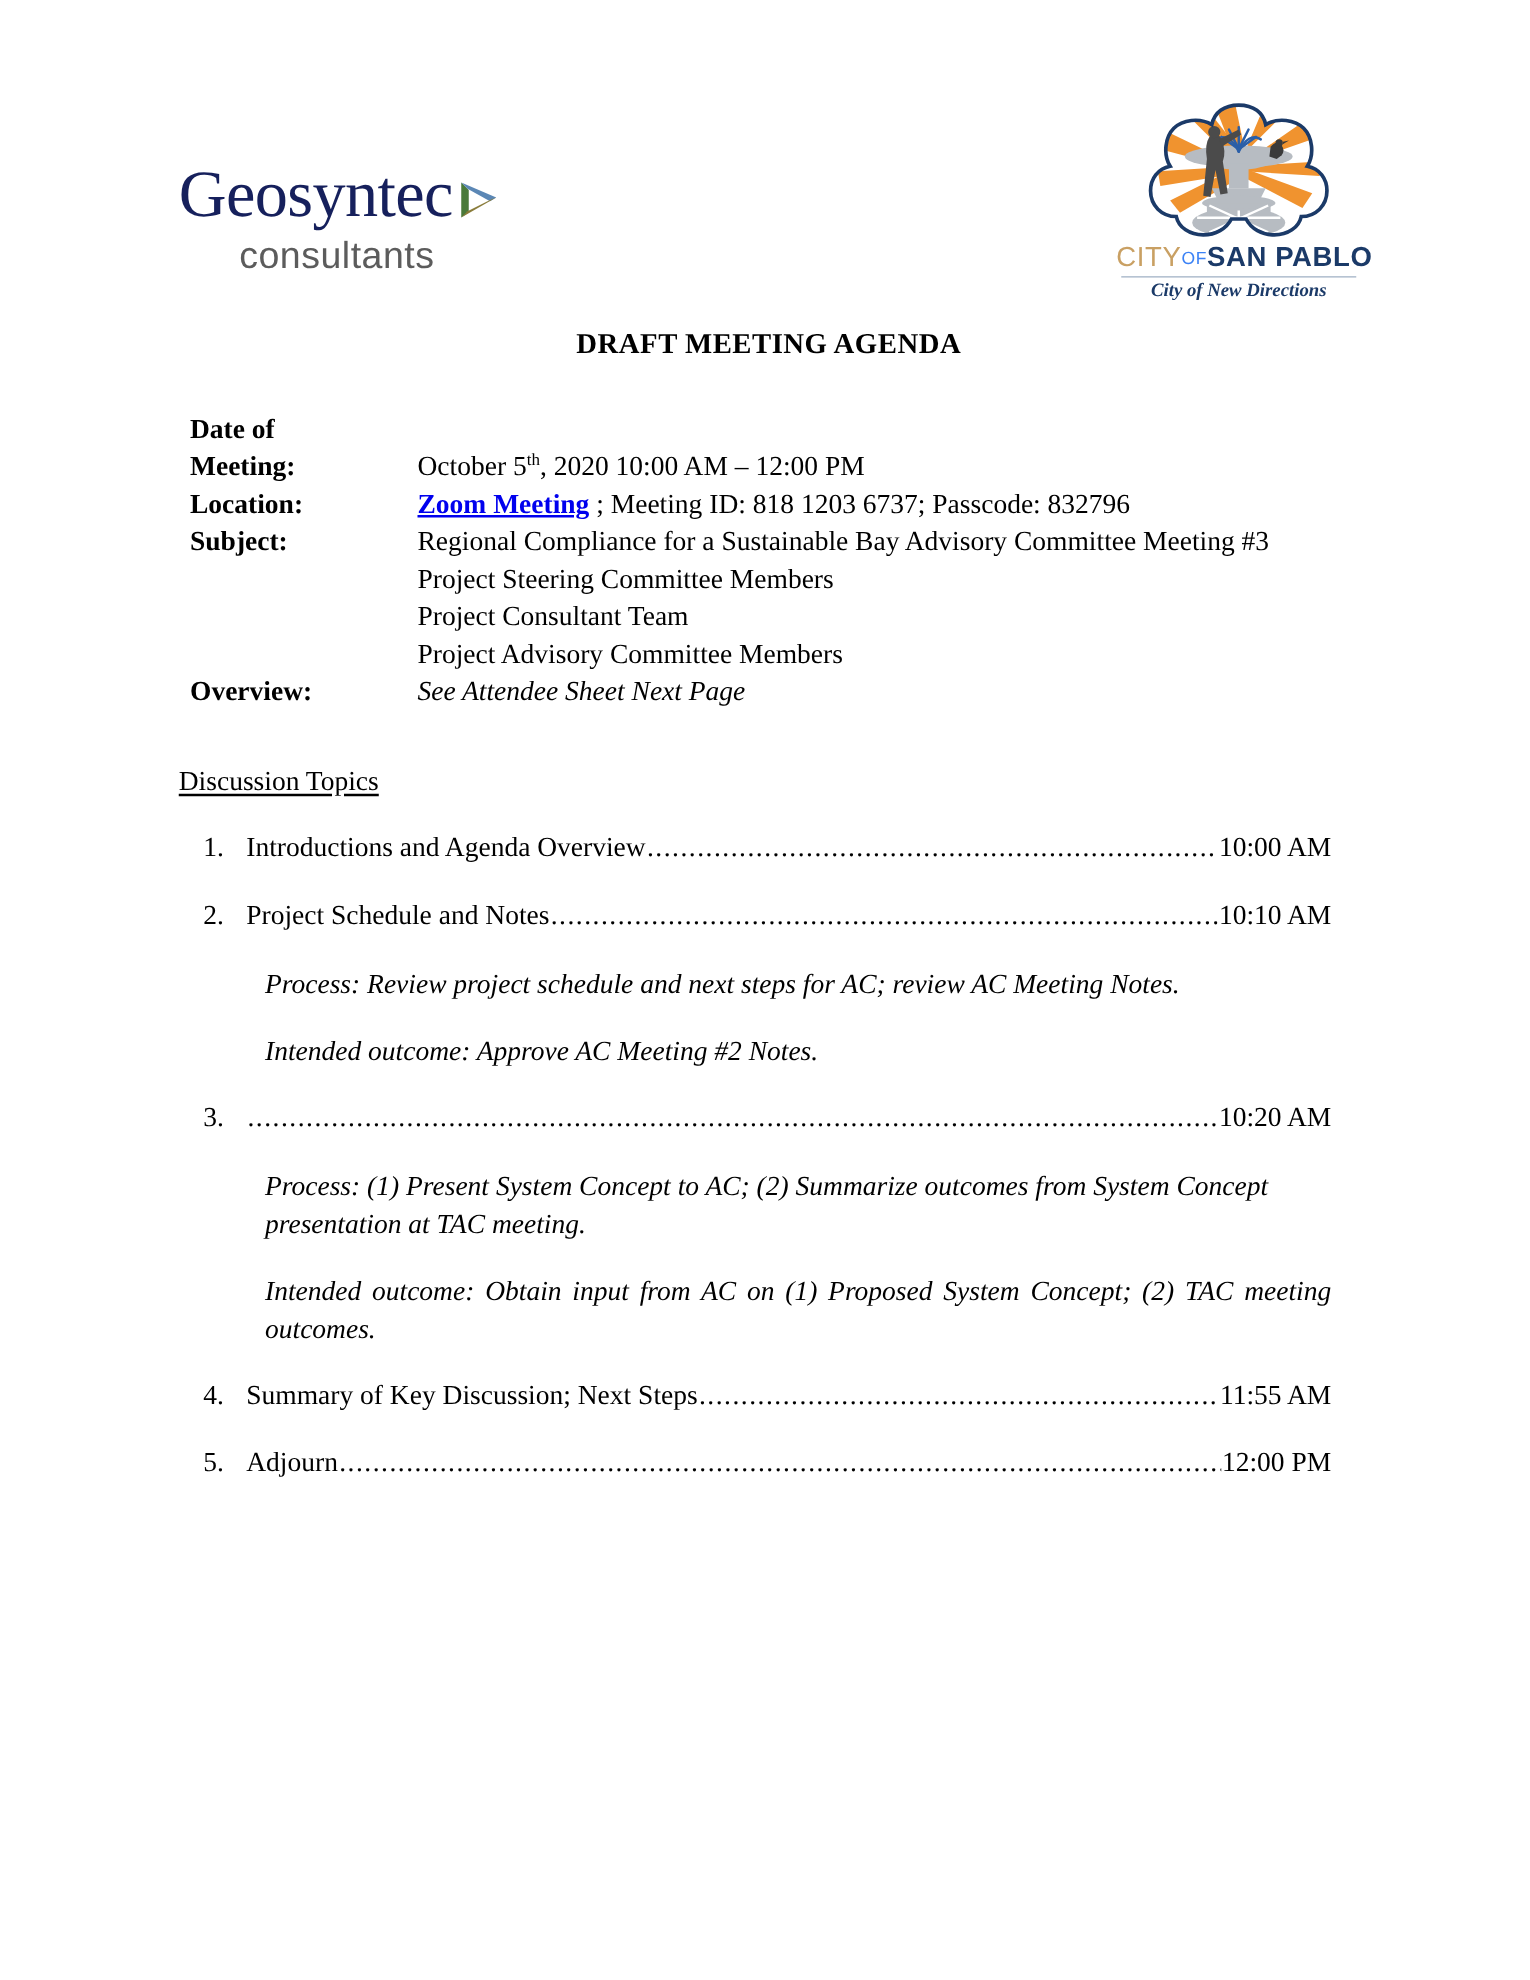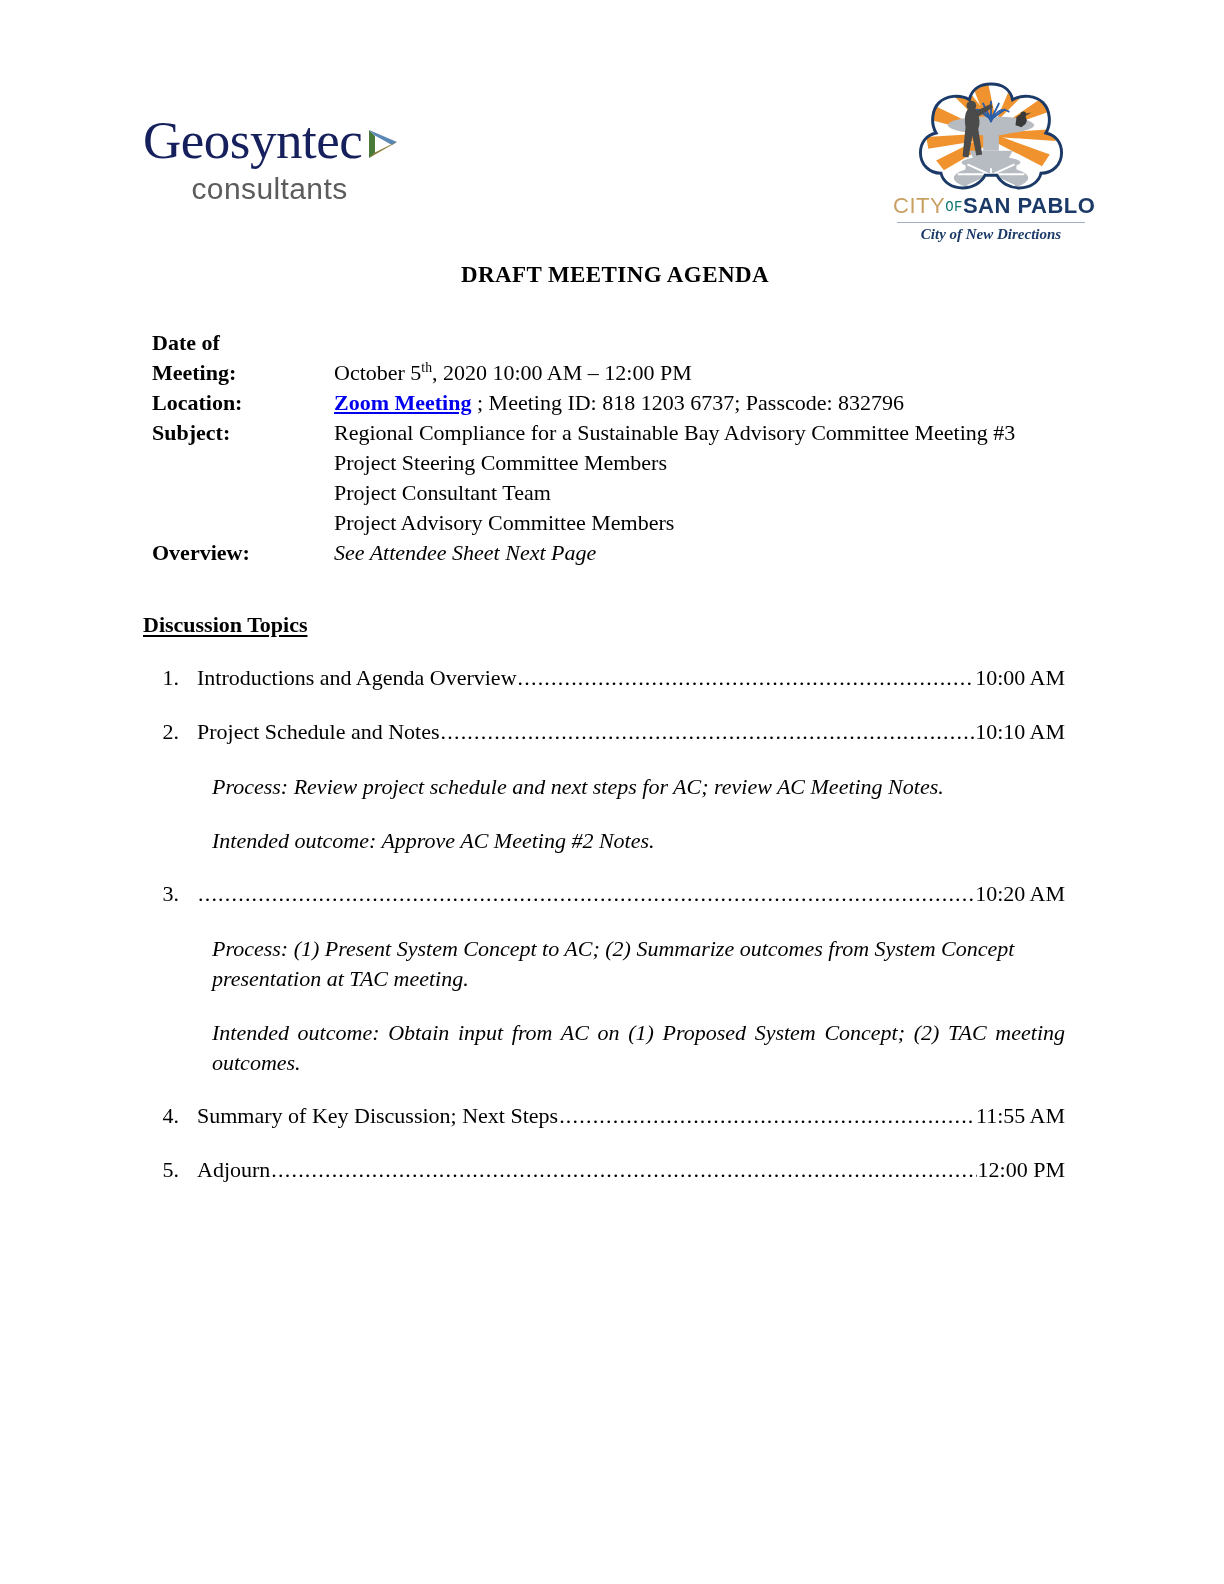--- a/index.html
+++ b/index.html
@@ -31,7 +31,7 @@
   .geosyntec-logo {
     position: absolute;
     left: 143px;
-    top: 112px;
+    top: 128px;
     width: 300px;
   }
   .geo-wordmark-row {

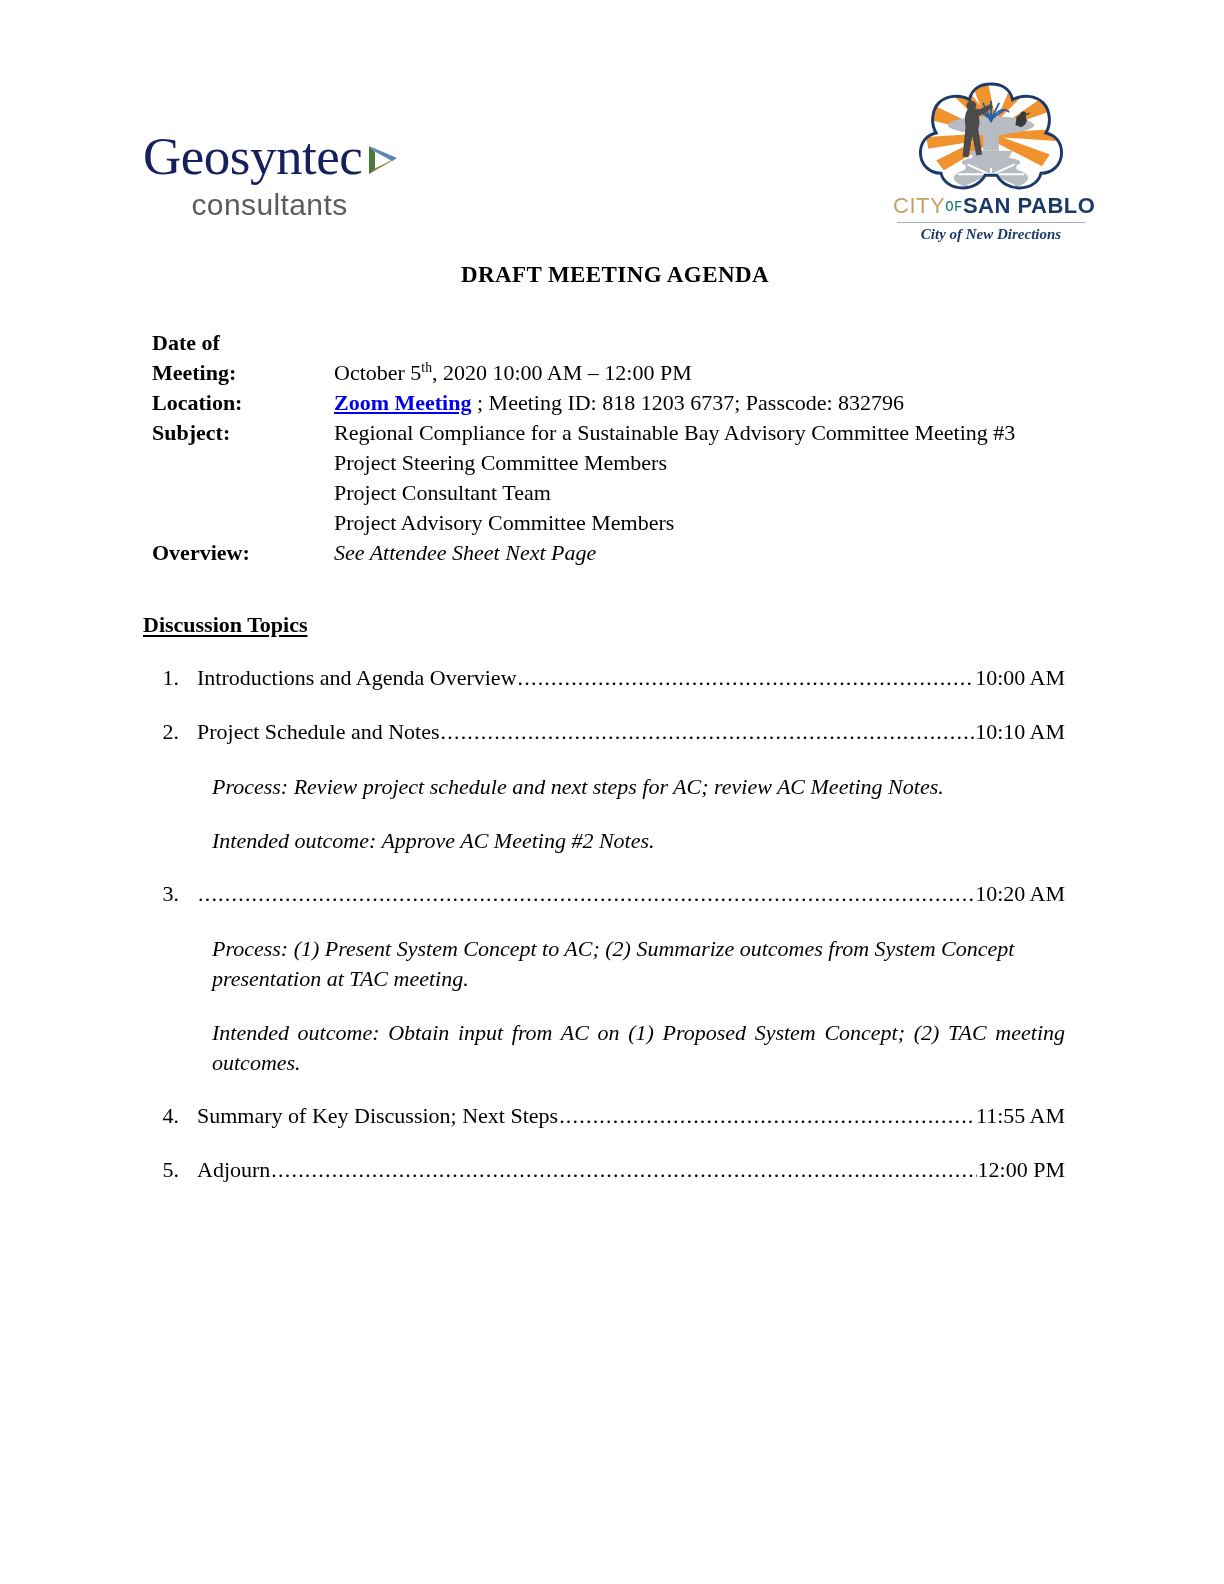--- a/index.html
+++ b/index.html
@@ -83,7 +83,7 @@
     white-space: nowrap;
   }
   .sp-city { color: #c9a063; }
-  .sp-of { color: #0f766e; font-size: 14px; vertical-align: 2px; font-family: Liberation Mono, monospace; }
+  .sp-of { color: #3b82f6; font-size: 14px; vertical-align: 2px; }
   .sp-pablo { color: #1b3a68; font-weight: 700; }
   .sp-rule {
     height: 1px;

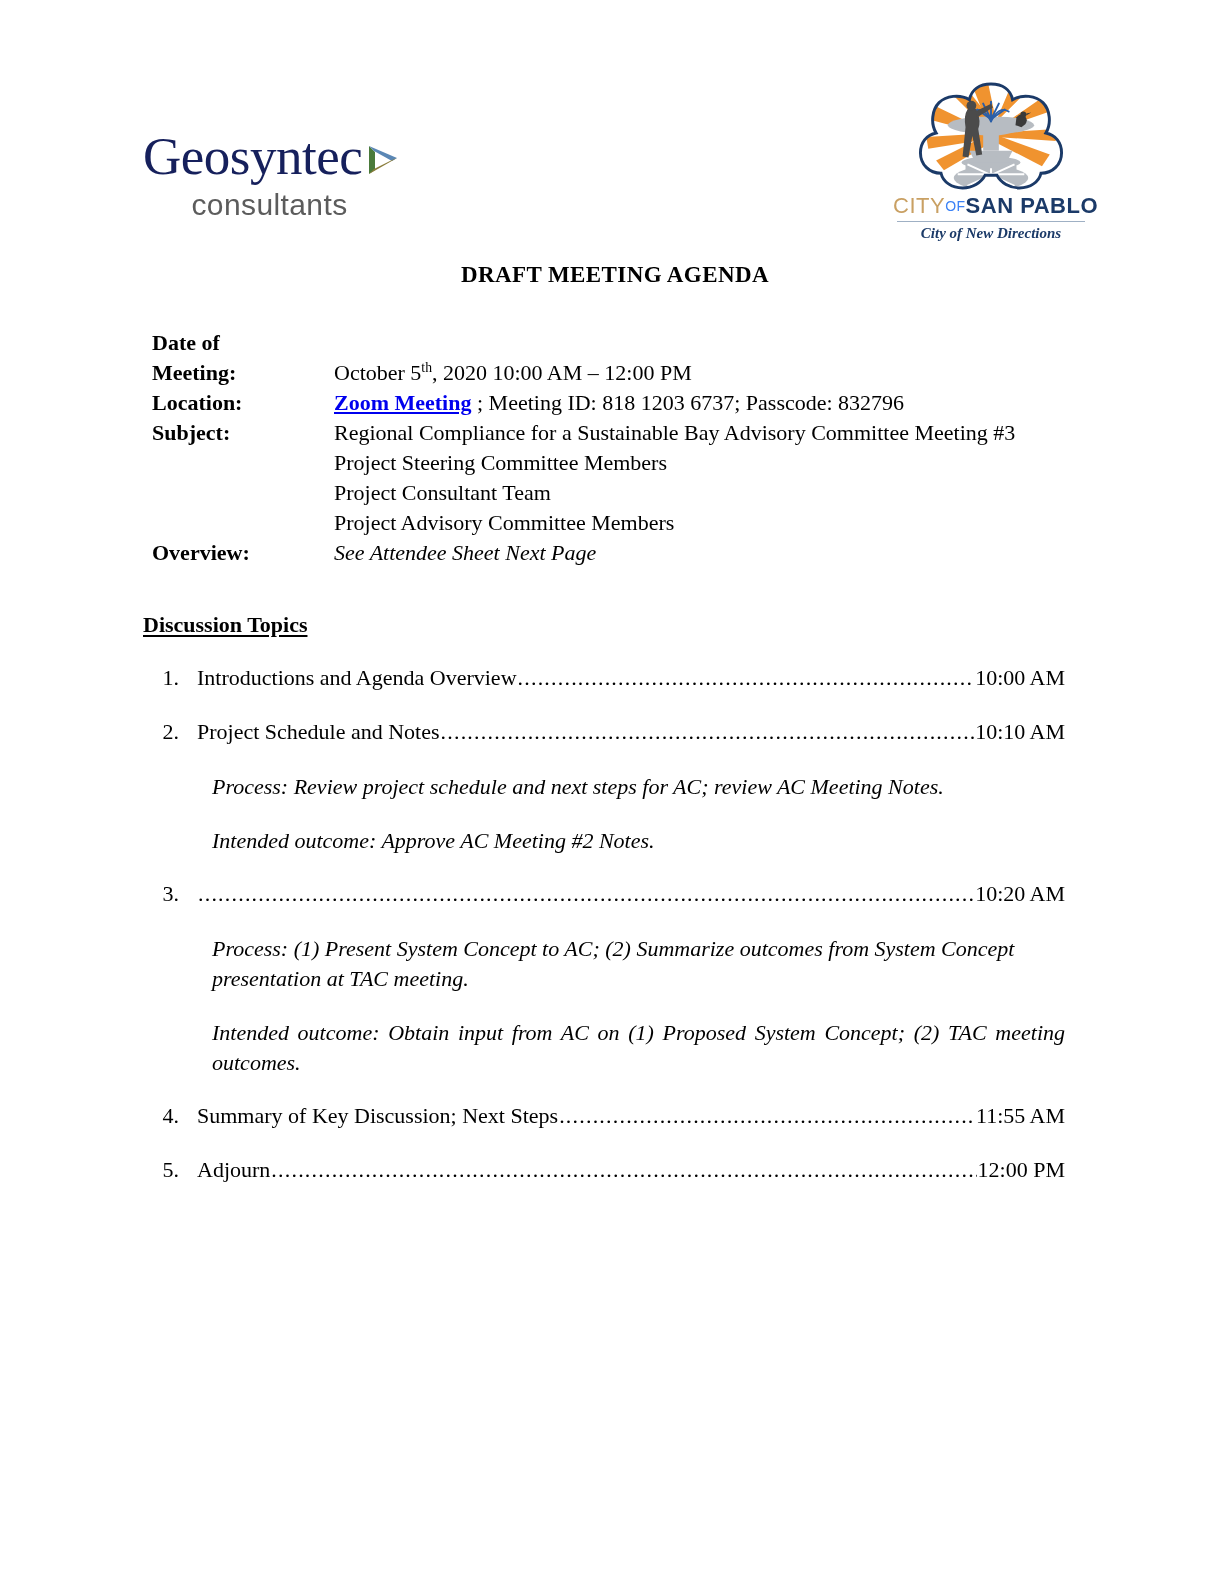--- a/index.html
+++ b/index.html
@@ -146,7 +146,7 @@
     margin-top: 44px;
     margin-left: 143px;
     font-size: 22px;
-    font-weight: 700;
+    font-weight: 400;
     text-decoration: underline;
     text-underline-offset: 3px;
     display: inline-block;

